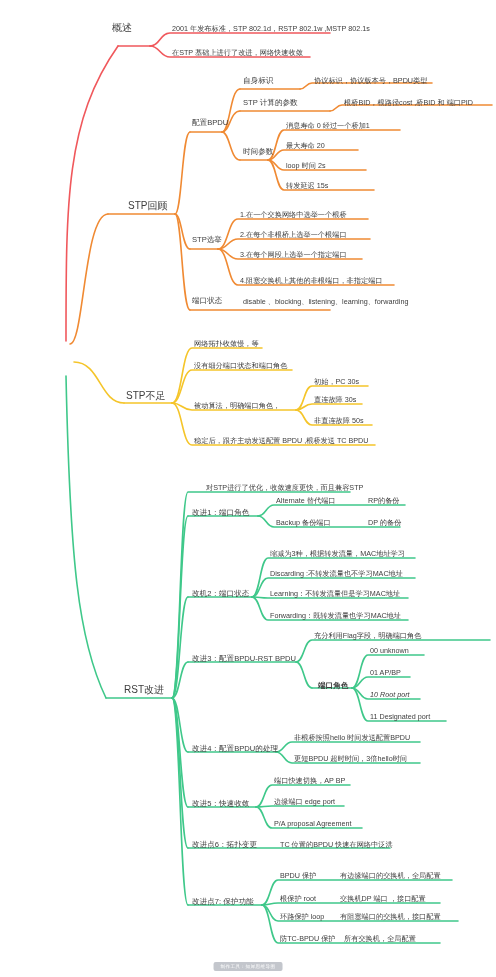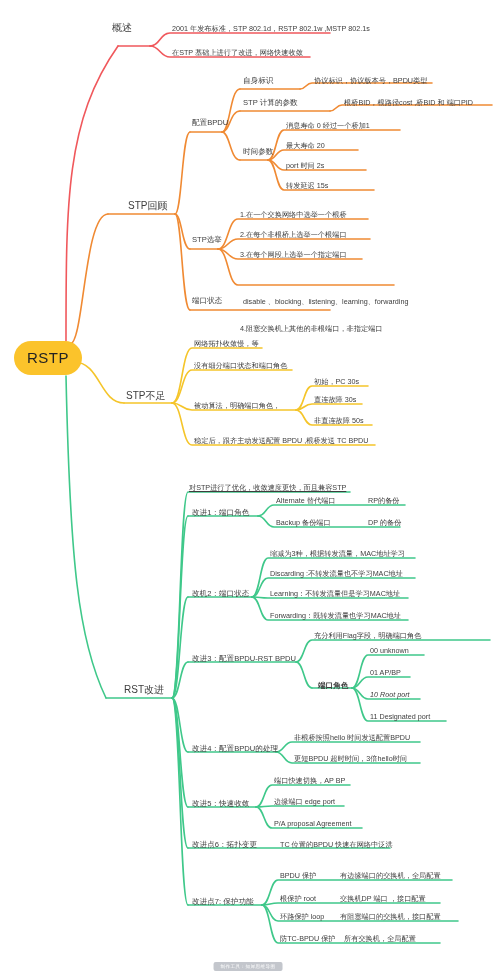--- a/index.html
+++ b/index.html
@@ -170,7 +170,7 @@
   <div class="node l2" style="left:243px;top:148px;">时间参数</div>
   <div class="node leaf" style="left:286px;top:122px;">消息寿命 0 经过一个桥加1</div>
   <div class="node leaf" style="left:286px;top:142px;">最大寿命 20</div>
-  <div class="node leaf" style="left:286px;top:162px;">port 时间 2s</div>
+  <div class="node leaf" style="left:286px;top:162px;">loop 时间 2s</div>
   <div class="node leaf" style="left:286px;top:182px;">转发延迟 15s</div>
 
   <div class="node leaf" style="left:240px;top:211px;">1.在一个交换网络中选举一个根桥</div>

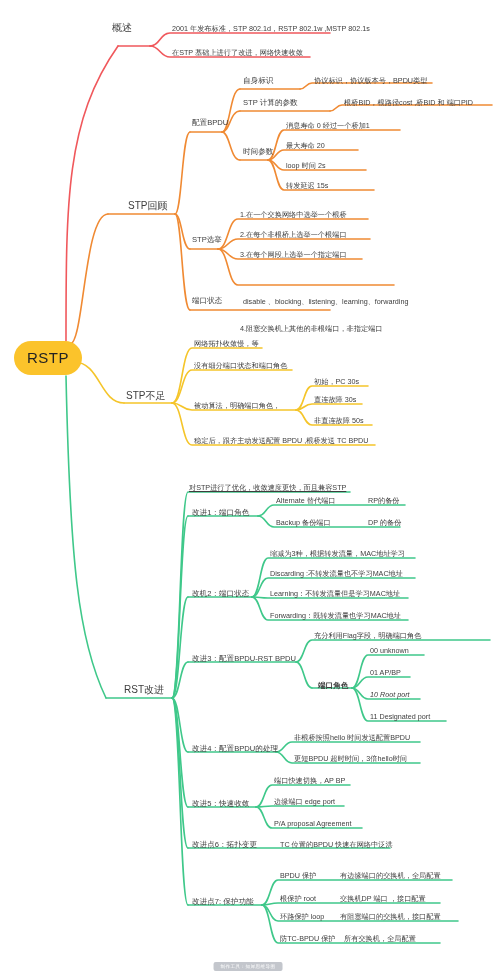--- a/index.html
+++ b/index.html
@@ -176,7 +176,7 @@
   <div class="node leaf" style="left:240px;top:211px;">1.在一个交换网络中选举一个根桥</div>
   <div class="node leaf" style="left:240px;top:231px;">2.在每个非根桥上选举一个根端口</div>
   <div class="node leaf" style="left:240px;top:251px;">3.在每个网段上选举一个指定端口</div>
-  <div class="node leaf" style="left:240px;top:277px;margin-top:48px;">4.阻塞交换机上其他的非根端口，非指定端口</div>
+  <div class="node leaf" style="left:240px;top:277px;">4.阻塞交换机上其他的非根端口，非指定端口</div>
 
   <div class="node l1" style="left:126px;top:390px;">STP不足</div>
   <div class="node leaf" style="left:194px;top:340px;">网络拓扑收敛慢，等</div>

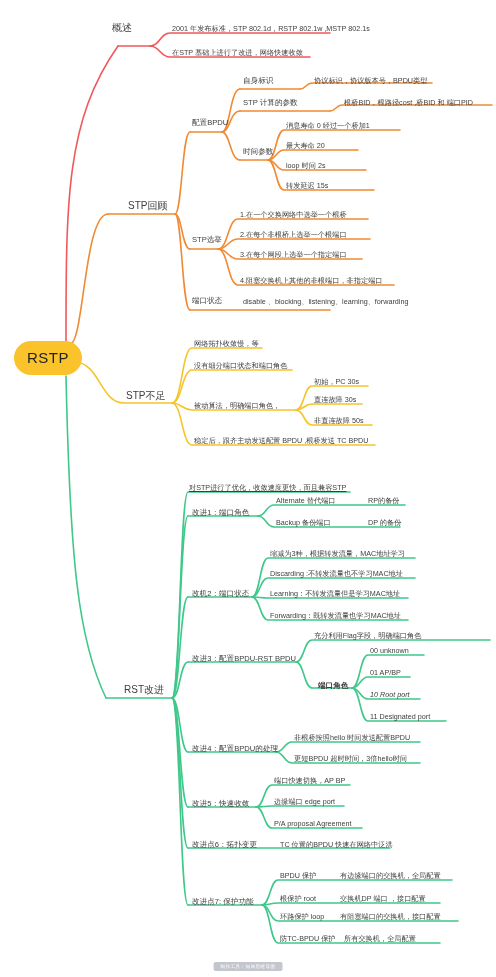--- a/index.html
+++ b/index.html
@@ -148,7 +148,6 @@
     </g>
   </svg>
 
-  <div class="node root">RSTP</div>
 
   <div class="node l1" style="left:112px;top:22px;">概述</div>
   <div class="node leaf" style="left:172px;top:25px;">2001 年发布标准，STP 802.1d，RSTP 802.1w ,MSTP 802.1s</div>

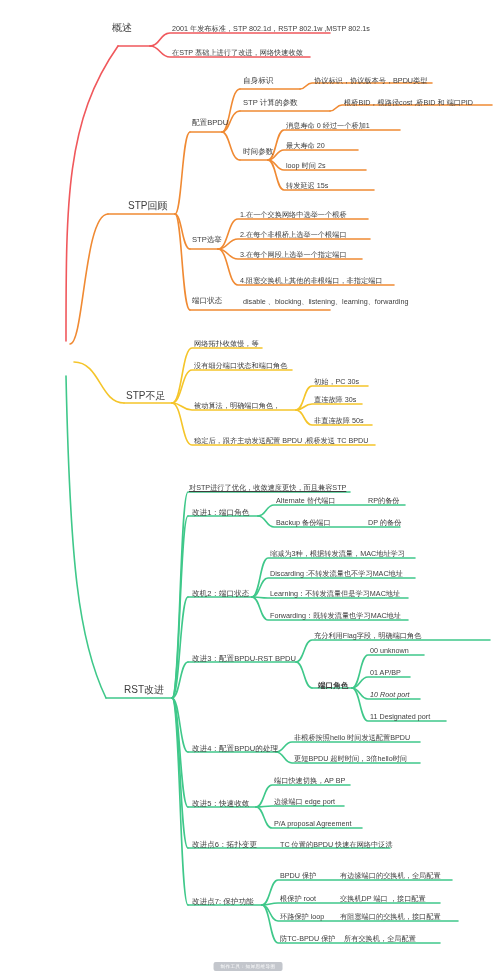--- a/index.html
+++ b/index.html
@@ -188,7 +188,7 @@
 
   <div class="node l1" style="left:124px;top:684px;">RST改进</div>
 
-  <div class="node leaf" style="left:189px;top:484px;text-decoration:underline;">对STP进行了优化，收敛速度更快，而且兼容STP</div>
+  <div class="node leaf" style="left:206px;top:484px;">对STP进行了优化，收敛速度更快，而且兼容STP</div>
 
   <div class="node l2" style="left:192px;top:509px;">改进1：端口角色</div>
   <div class="node leaf" style="left:276px;top:497px;">Alternate 替代端口</div>

